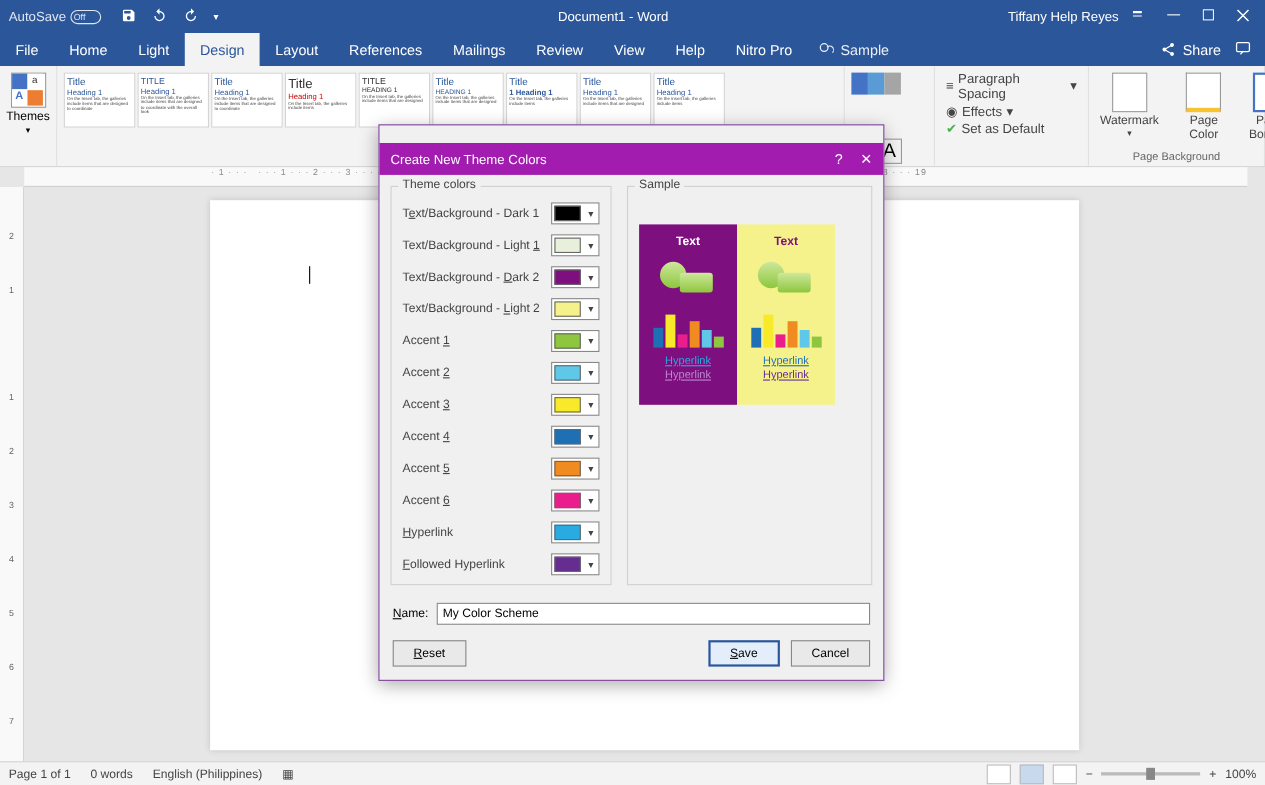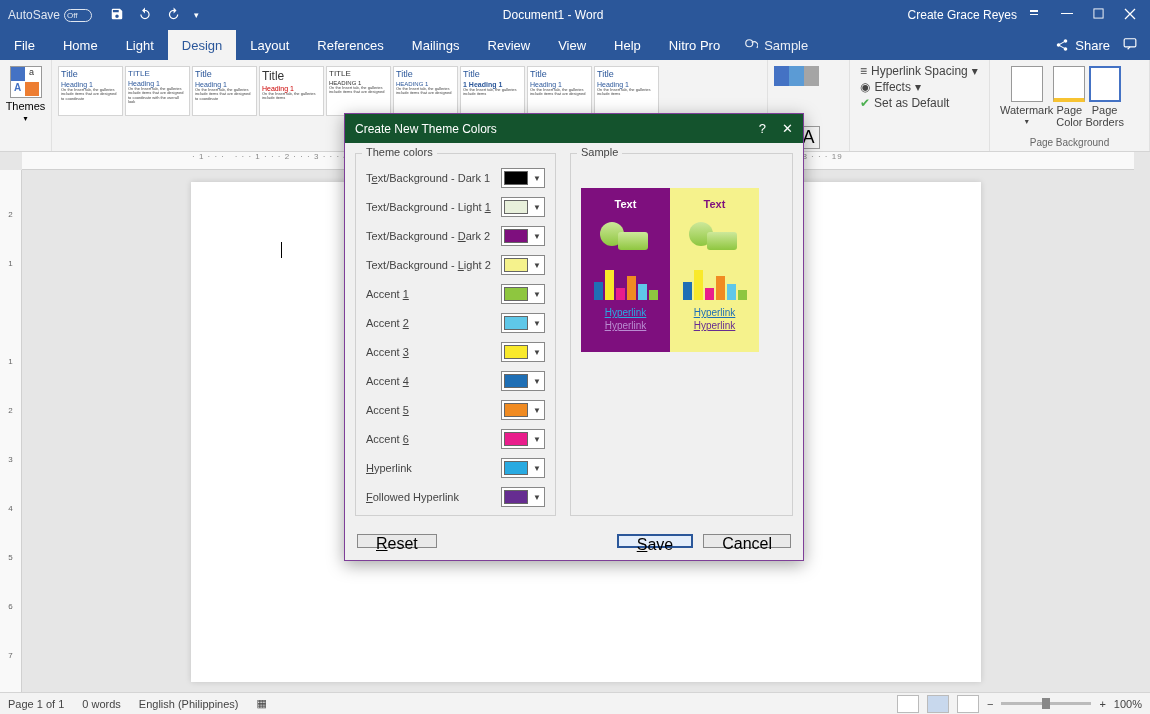--- a/index.html
+++ b/index.html
@@ -113,7 +113,7 @@
     <span style="font-size:9px;">▾</span>
   </div>
   <div class="doc-title">Document1 - Word</div>
-  <div class="user">Create Grace Reyes</div>
+  <div class="user">Tiffany Help Reyes</div>
   <div class="winbtns">
     <span><svg width="14" height="12" viewBox="0 0 24 24">
           <path d="M4 4h16v4H4zM4 12h16v2H4z"></path>

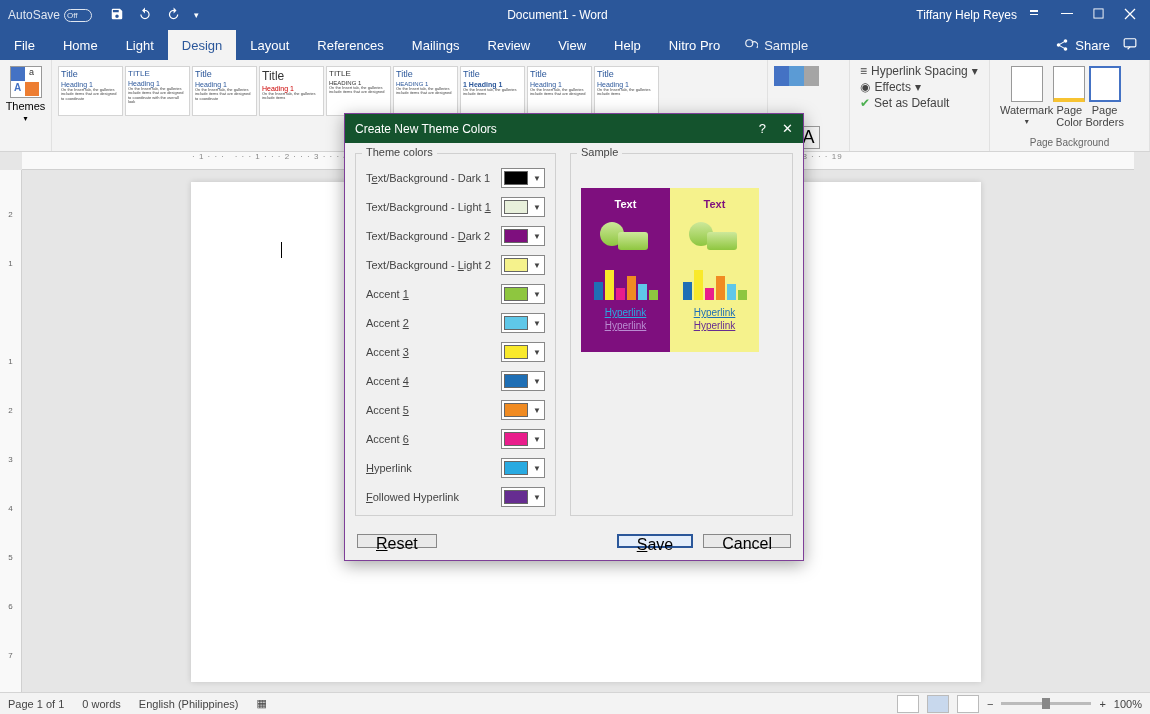--- a/index.html
+++ b/index.html
@@ -235,7 +235,7 @@
   </div>
   <div class="ribbon-group" style="width:140px;">
     <div class="variant-opts">
-      <div><span>≡</span><span>Hyperlink Spacing</span> ▾</div>
+      <div><span>≡</span><span>Paragraph Spacing</span> ▾</div>
       <div><span>◉</span><span>Effects</span> ▾</div>
       <div>
           <span style="color:#4caf50">✔</span>

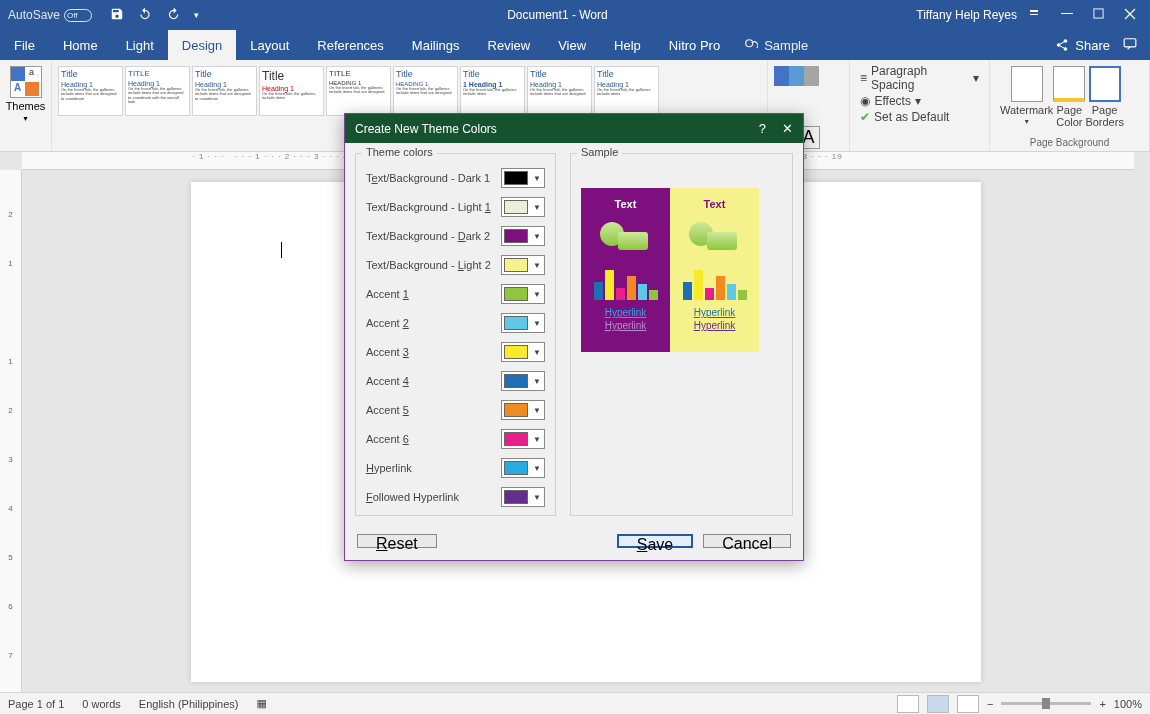--- a/index.html
+++ b/index.html
@@ -34,7 +34,7 @@
 .docfmt-text { font-size: 4px; color: #444; line-height: 1.1; }
 .variant-opts { display: flex; flex-direction: column; font-size: 12px; color: #444; padding: 2px 6px; gap: 2px; }
 .variant-opts div { display: flex; align-items: center; gap: 4px; }
-.pgbg-group { display: flex; gap: 0; padding: 4px 6px; }
+.pgbg-group { display: flex; gap: 25px; padding: 4px 6px; }
 .pgbg-btn { display: flex; flex-direction: column; align-items: center; font-size: 11px; color: #444; gap: 2px; text-align: center; line-height: 1.1; }
 .pgbg-ico { width: 32px; height: 36px; border: 1px solid #999; background: #fff; position: relative; }
 .colors-row { display: flex; height: 20px; margin: 4px 2px; }

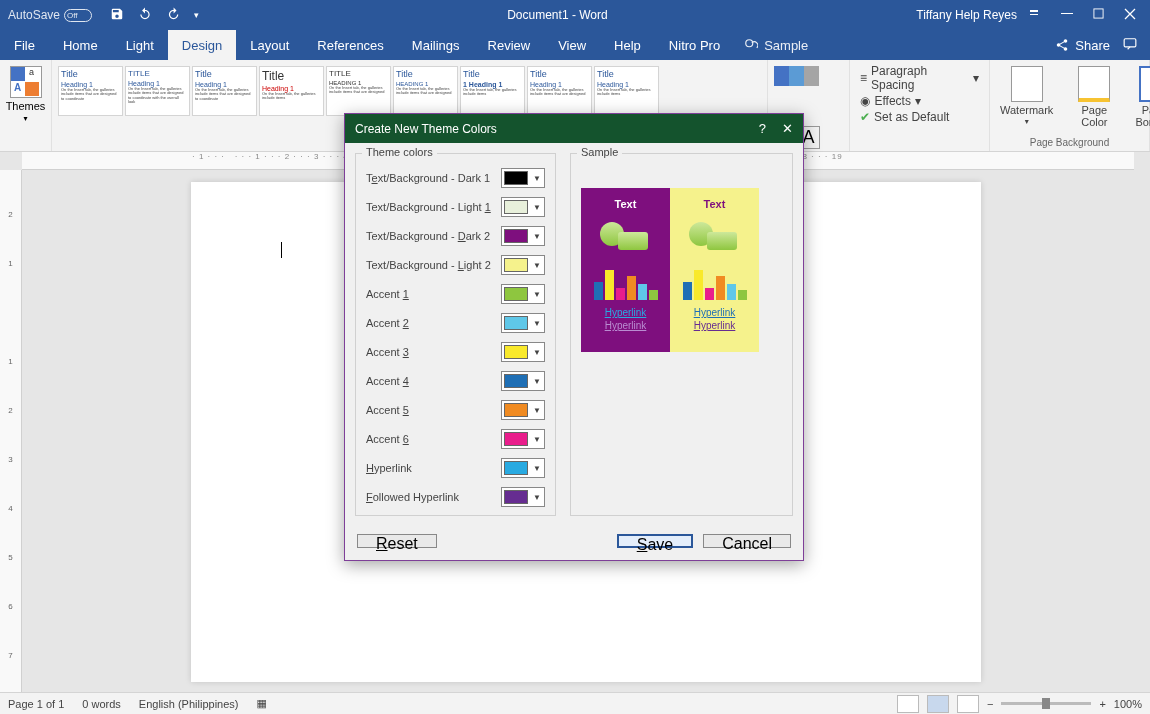--- a/index.html
+++ b/index.html
@@ -56,7 +56,7 @@
 
 
 .dialog { position: absolute; left: 344px; top: 113px; width: 460px; background: #f0f0f0; border: 1px solid #7e3f98; box-shadow: 0 4px 16px rgba(0,0,0,0.35); }
-.dlg-title { height: 29px; background: #14532d; color: #fff; display: flex; align-items: center; padding: 0 10px; font-size: 12px; }
+.dlg-title { height: 29px; background: #a21caf; color: #fff; display: flex; align-items: center; padding: 0 10px; font-size: 12px; margin-top: 16px; }
 .dlg-ctrls { margin-left: auto; display: flex; gap: 16px; font-size: 13px; }
 .dlg-body { padding: 10px; display: flex; gap: 14px; }
 .group-box { border: 1px solid #d0d0d0; padding: 8px 10px; position: relative; background: #f0f0f0; }

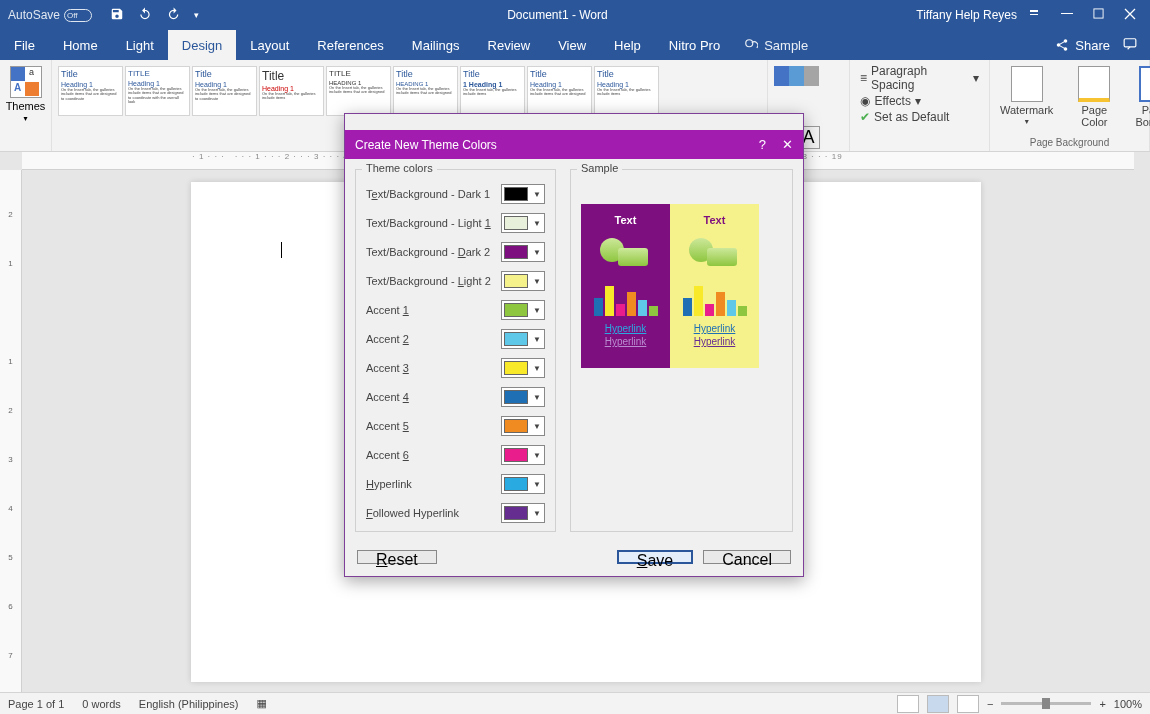--- a/index.html
+++ b/index.html
@@ -448,6 +448,10 @@
       </div>
     </div>
   </div>
+  <div class="name-row">
+    <span><span style="text-decoration:underline">N</span>ame:</span>
+    <input type="text" value="My Color Scheme" style="">
+  </div>
   <div class="btn-row">
     <button class="btn"><span style="text-decoration:underline">R</span>eset</button>
     <div class="spacer"></div>

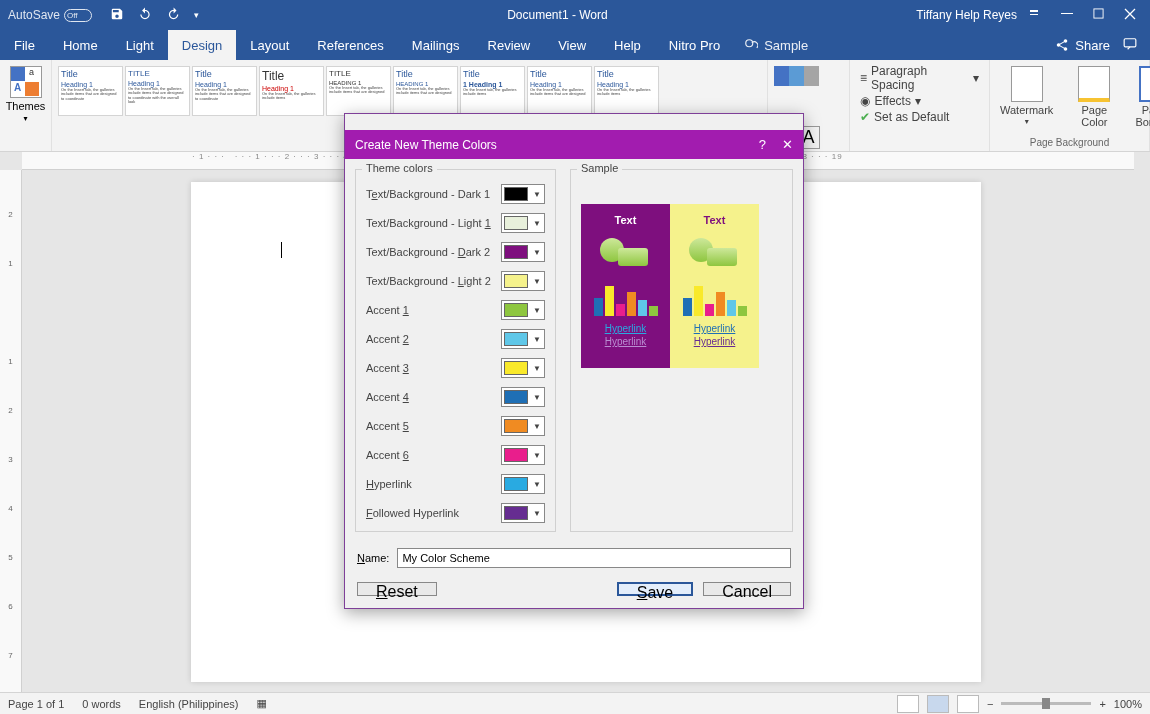--- a/index.html
+++ b/index.html
@@ -86,7 +86,7 @@
 .name-row { display: flex; align-items: center; gap: 8px; padding: 6px 12px; font-size: 11px; }
 .name-row input { flex: 1; height: 20px; border: 1px solid #888; padding: 0 4px; font-size: 11px; }
 .btn-row { display: flex; padding: 8px 12px 12px; gap: 10px; }
-.btn { height: 14px; padding: 0 18px; border: 1px solid #888; background: #e9e9e9; font-size: 16px; cursor: pointer; }
+.btn { height: 24px; padding: 0 18px; border: 1px solid #888; background: #e9e9e9; font-size: 11px; cursor: pointer; }
 .btn.primary { border: 2px solid #2b579a; background: #e4eefb; }
 .btn-row .spacer { flex: 1; }
 </style>

